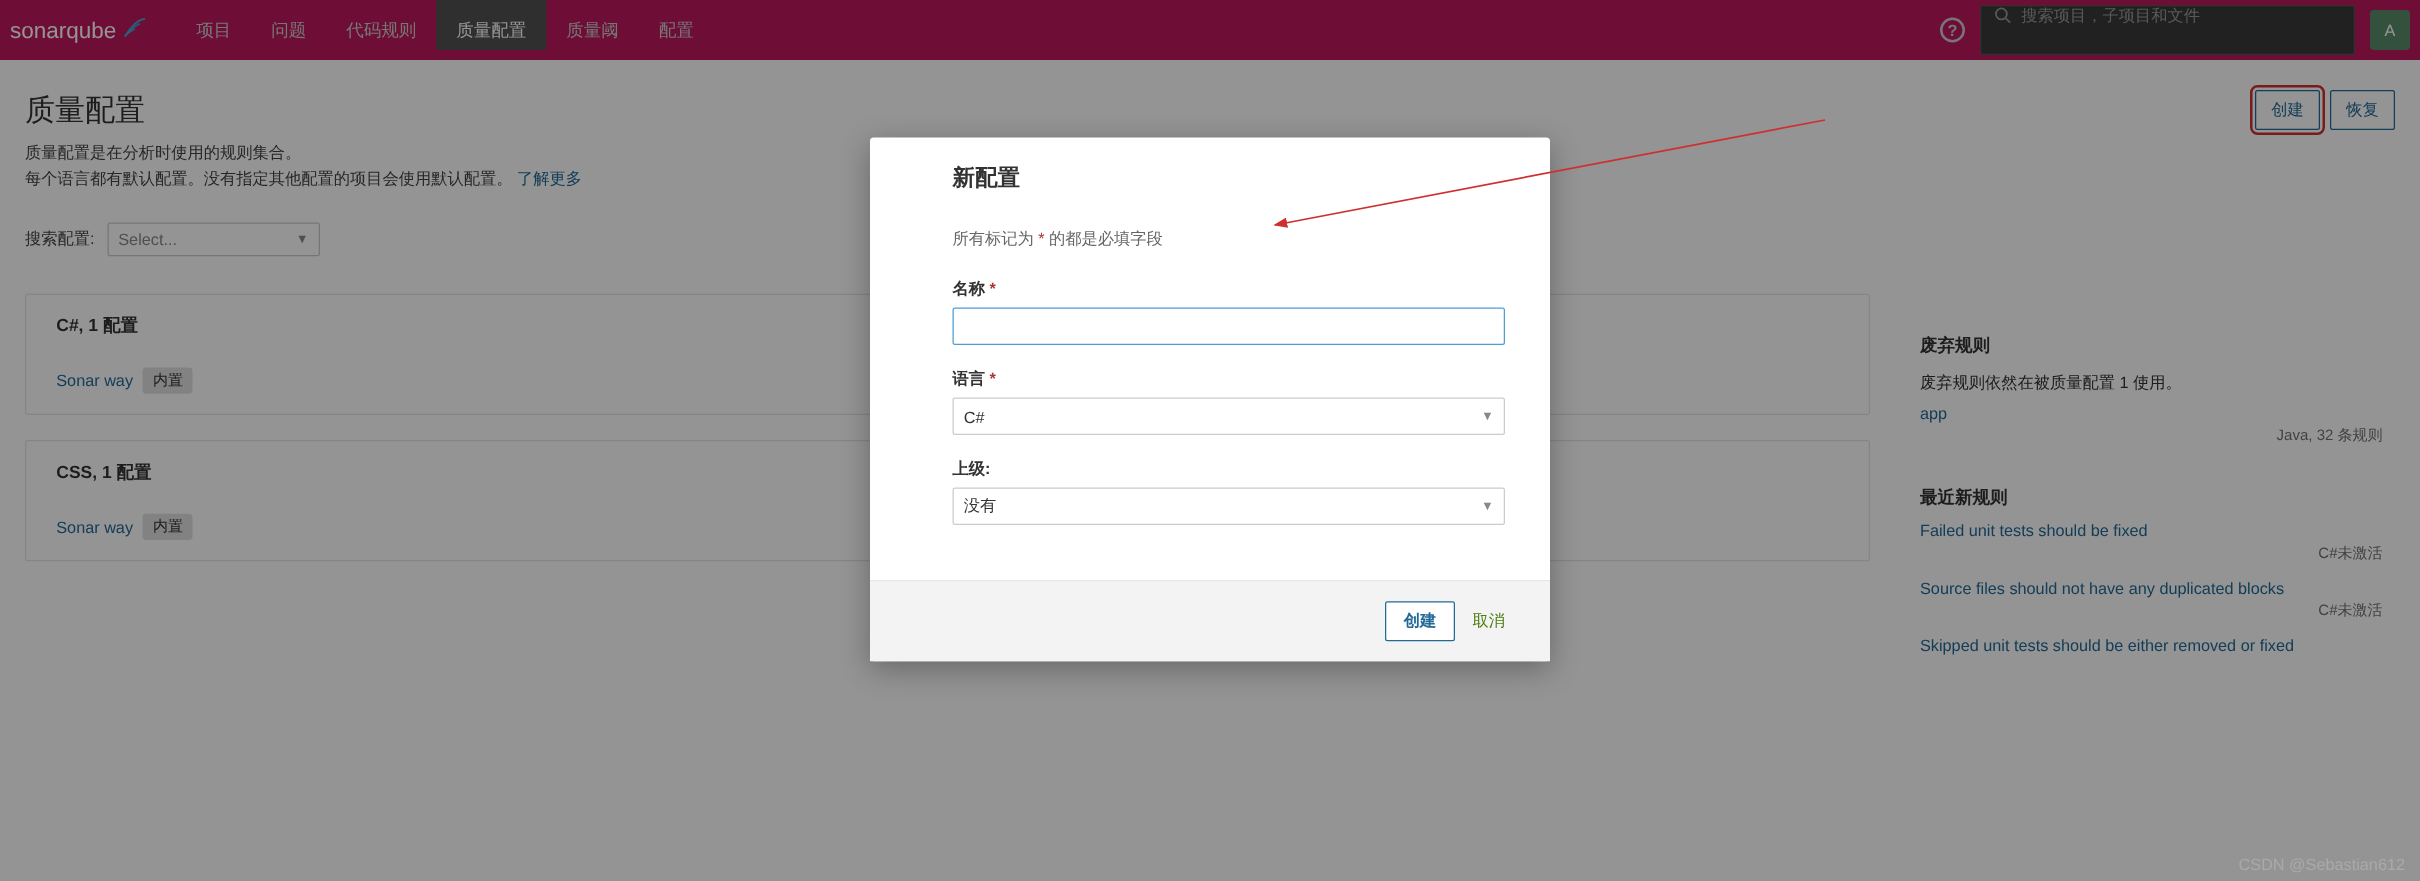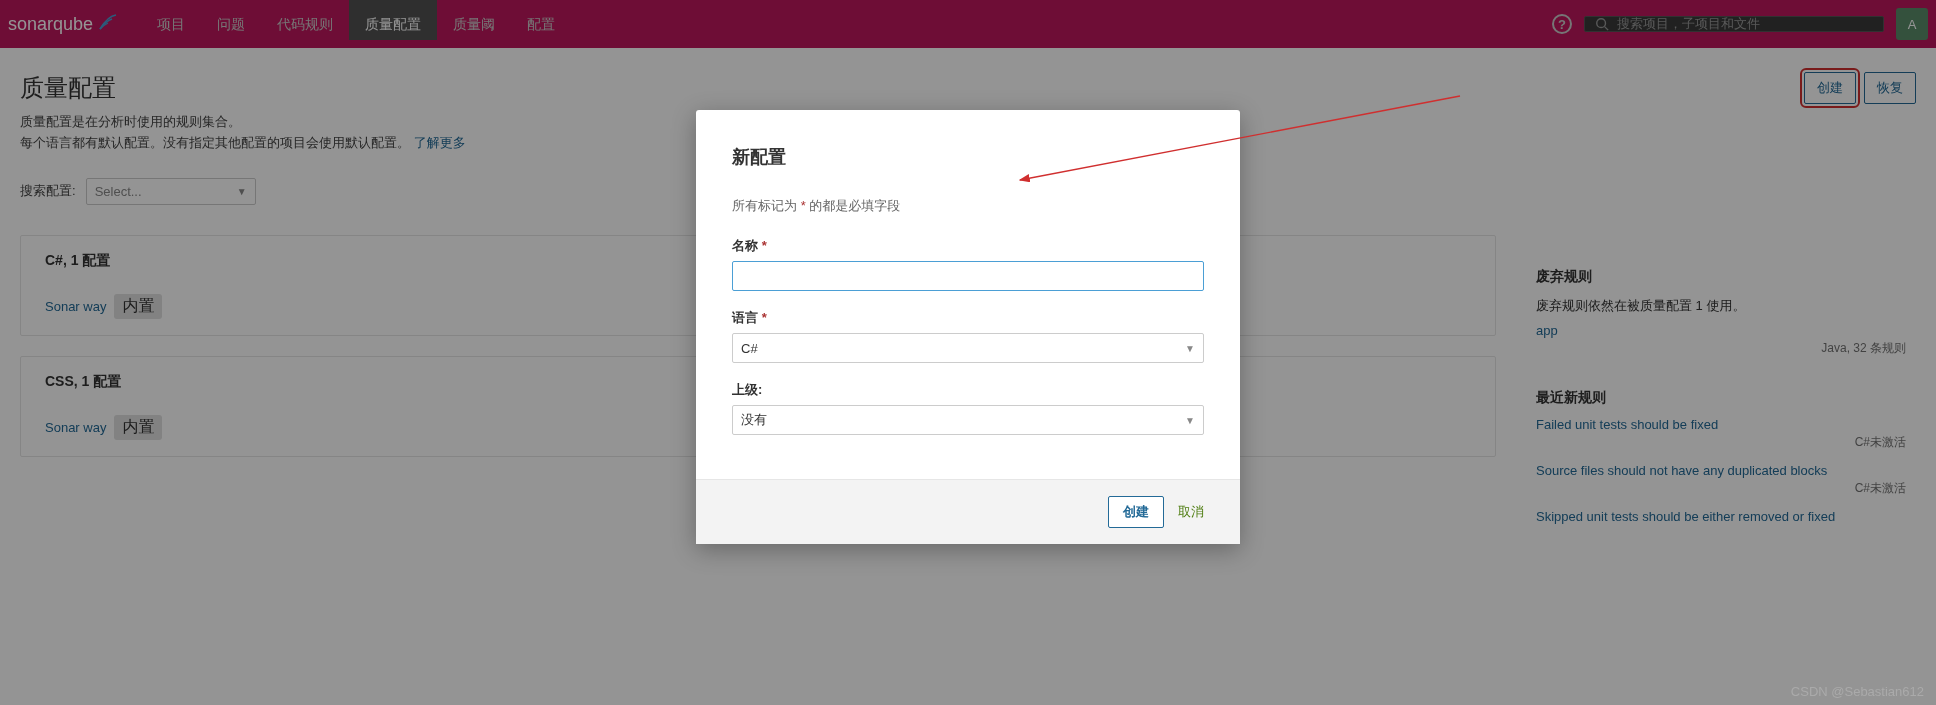--- a/index.html
+++ b/index.html
@@ -70,11 +70,11 @@
     .search-box {
       background: #3a3a3a;
       border: 1px solid #555;
-      height: 16px;
+      height: 40px;
       width: 300px;
       border-radius: 2px;
       display: flex;
-      align-items: flex-end;
+      align-items: flex-start;
       padding: 0 10px;
       color: #999;
     }

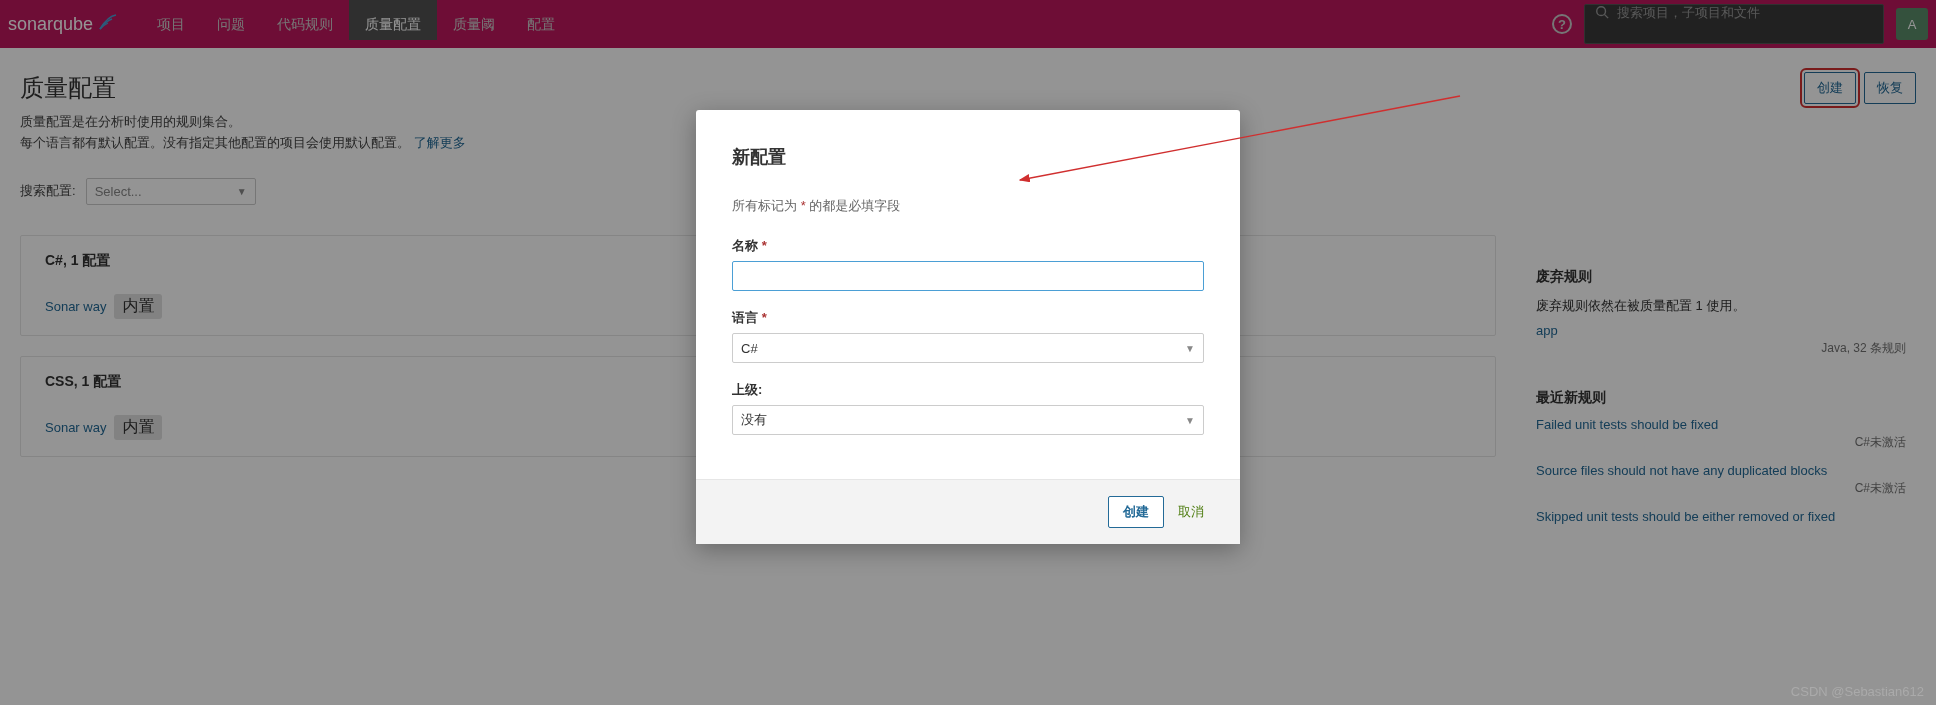--- a/index.html
+++ b/index.html
@@ -222,7 +222,8 @@
       box-shadow: 0 6px 24px rgba(0,0,0,.3);
     }
     .modal-body {
-      padding: 35px 36px 26px;
+      padding: 20px 36px 26px;
+      margin-left: 30px;
     }
     .modal-title {
       font-size: 18px;

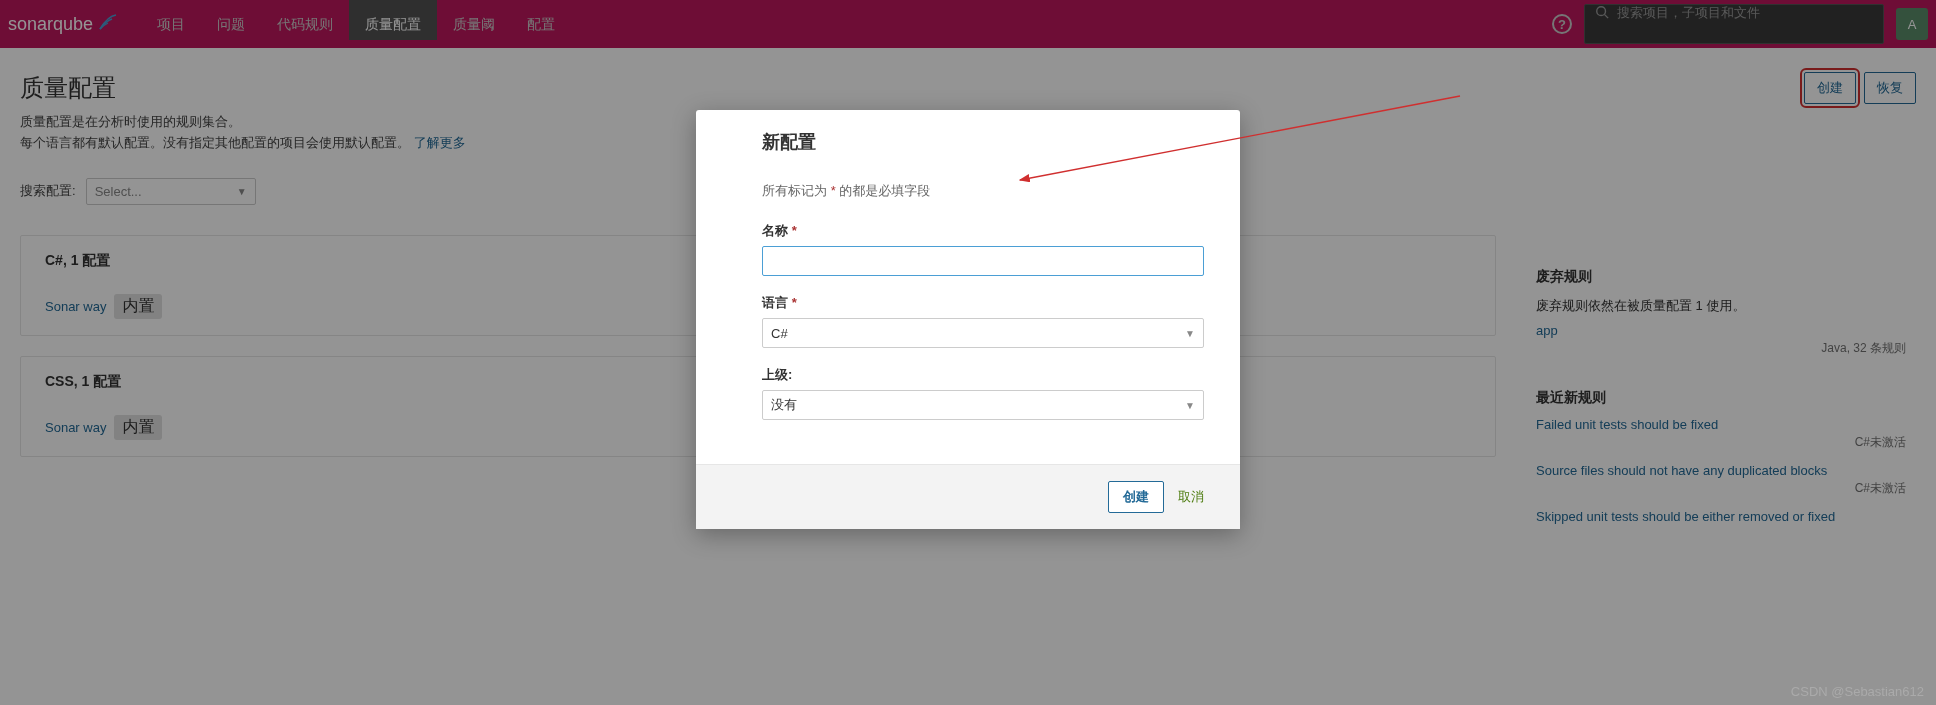--- a/index.html
+++ b/index.html
@@ -186,7 +186,7 @@
       color: #333;
       padding: 2px 8px;
       border-radius: 3px;
-      font-size: 16px;
+      font-size: 12px;
     }
     .side-section {
       margin-bottom: 32px;

